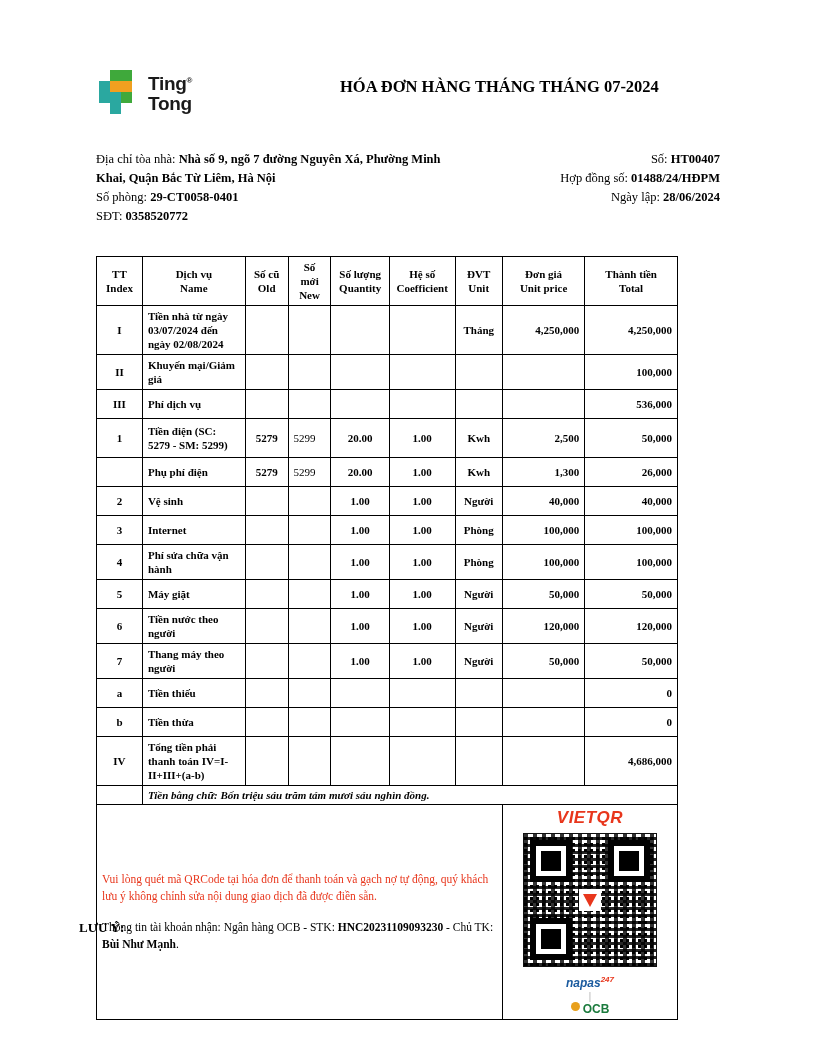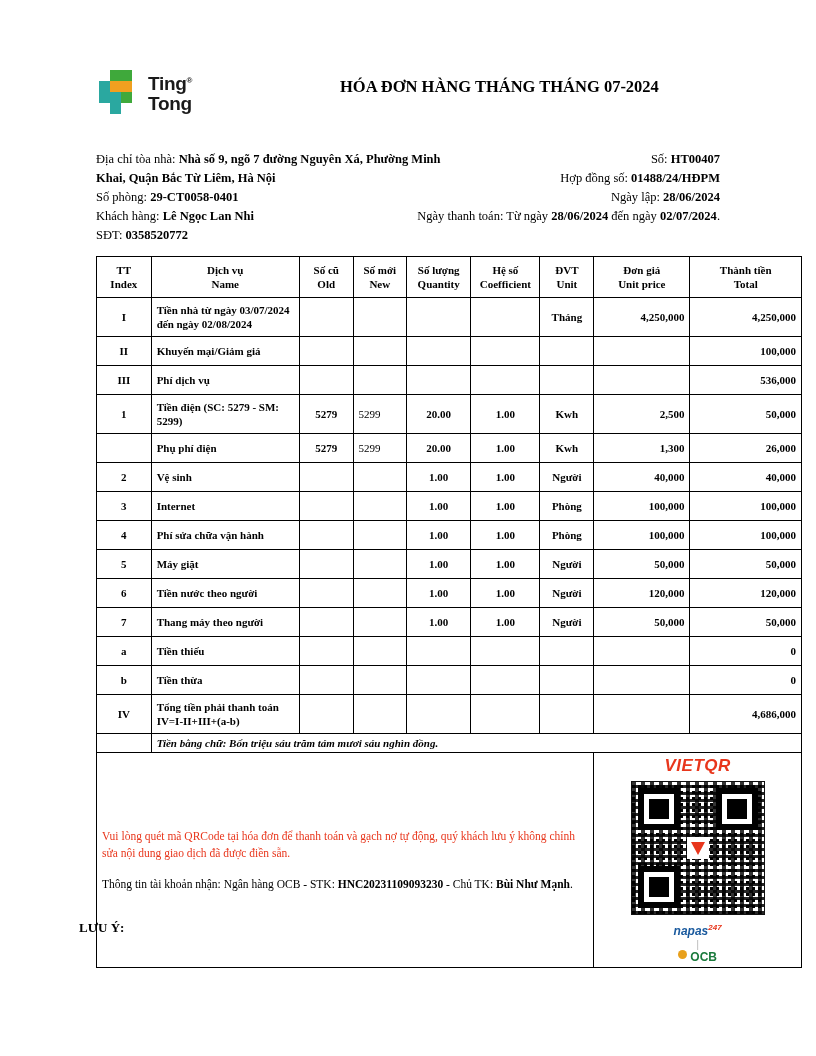--- a/index.html
+++ b/index.html
@@ -306,18 +306,6 @@
       <span class="meta-right">
         <span>Ngày lập:</span>
         <span class="b">28/06/2024</span>
-      </span>
-    </div>
-    <div class="meta-row">
-      <span class="meta-left">
-        <span>Khách hàng:</span>
-        <span class="b">Lê Ngọc Lan Nhi</span>
-      </span>
-      <span class="meta-right">
-        <span>Ngày thanh toán: Từ ngày</span>
-        <span class="b">28/06/2024</span>
-        <span>đến ngày</span>
-        <span class="b">02/07/2024</span><span>.</span>
       </span>
     </div>
     <div class="meta-row">

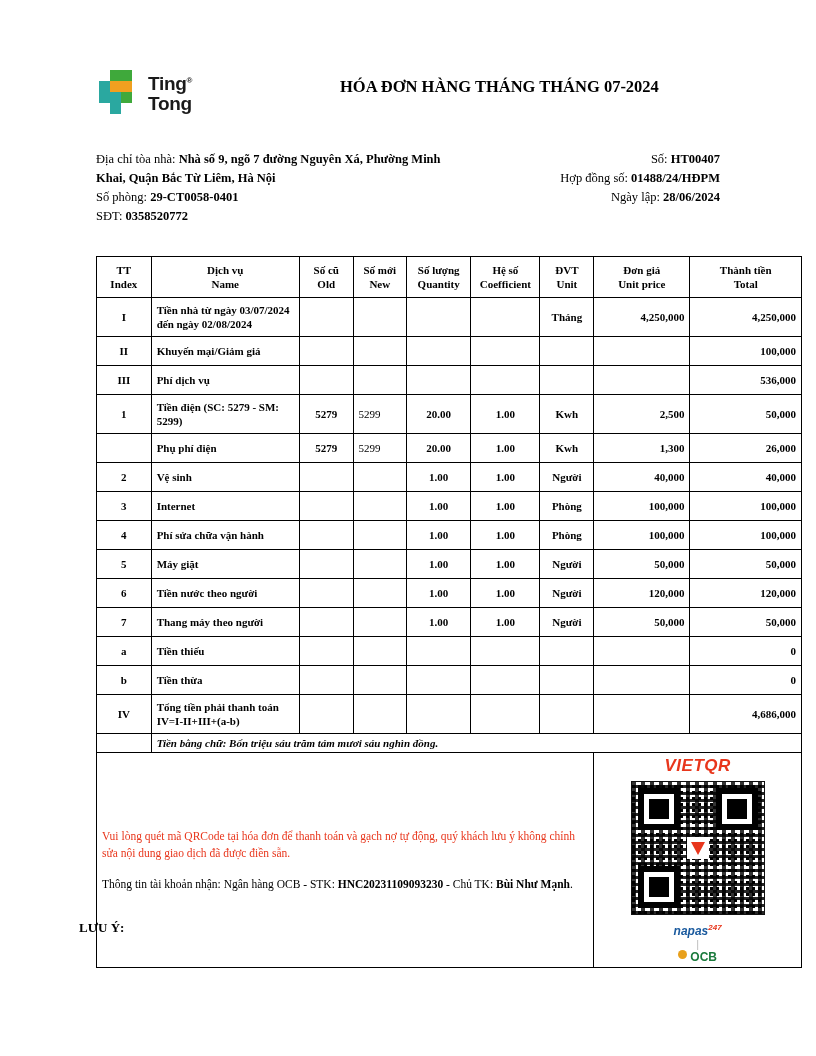--- a/index.html
+++ b/index.html
@@ -101,7 +101,7 @@
     top: 256px;
     left: 96px;
     border-collapse: collapse;
-    width: 706px;
+    width: 582px;
     font-size: 11px;
   }
   table.inv td, table.inv th {

